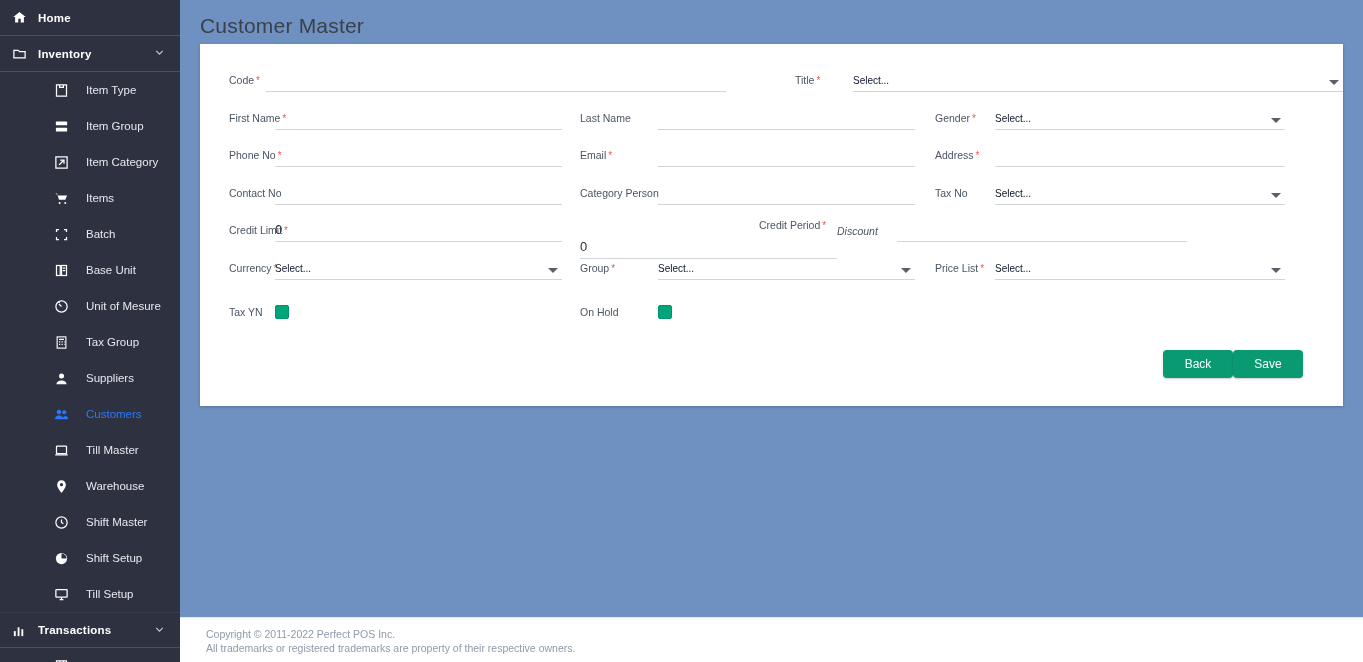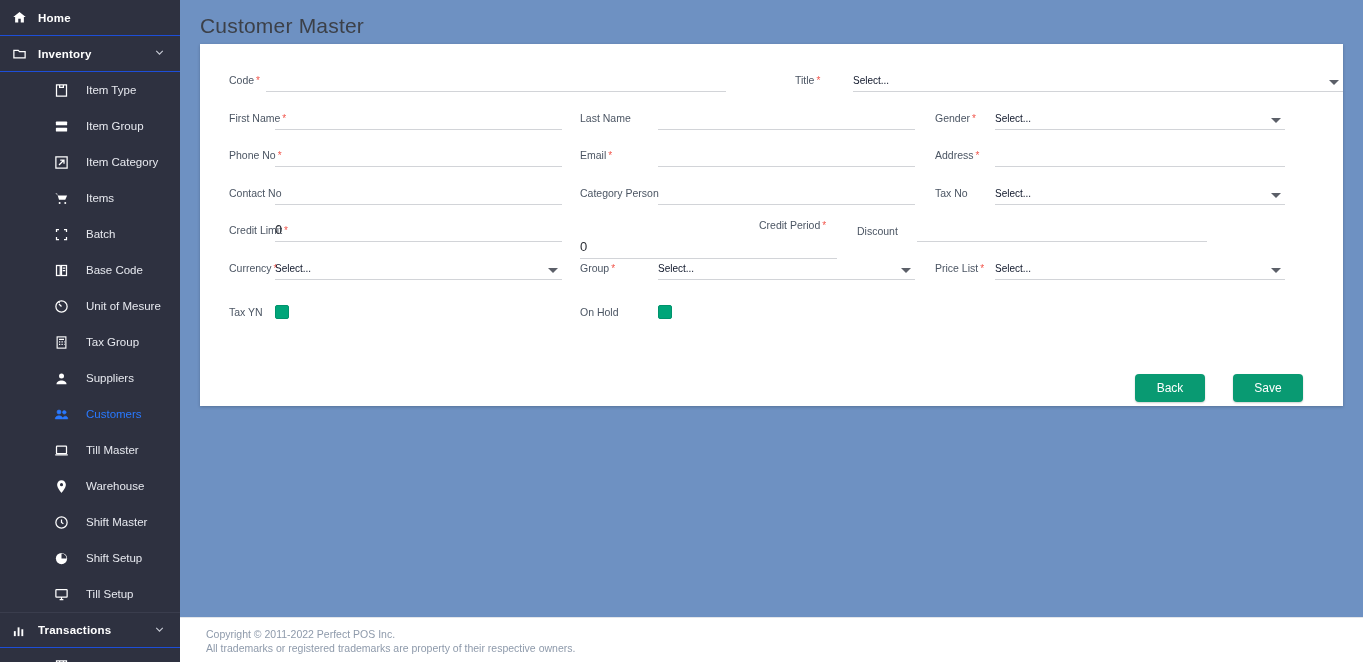--- a/index.html
+++ b/index.html
@@ -479,7 +479,7 @@
               <span class="val">0</span>
             </span>
           </div>
-          <div class="fieldwrap col-c" style="margin-left:20px;">
+          <div class="fieldwrap col-c" style="font-style:italic;">
             <span class="flabel" style="width:60px;padding-left:0;"><span>Discount</span></span>
             <span class="fctl" style="width:290px;">
               <span class="val"></span>

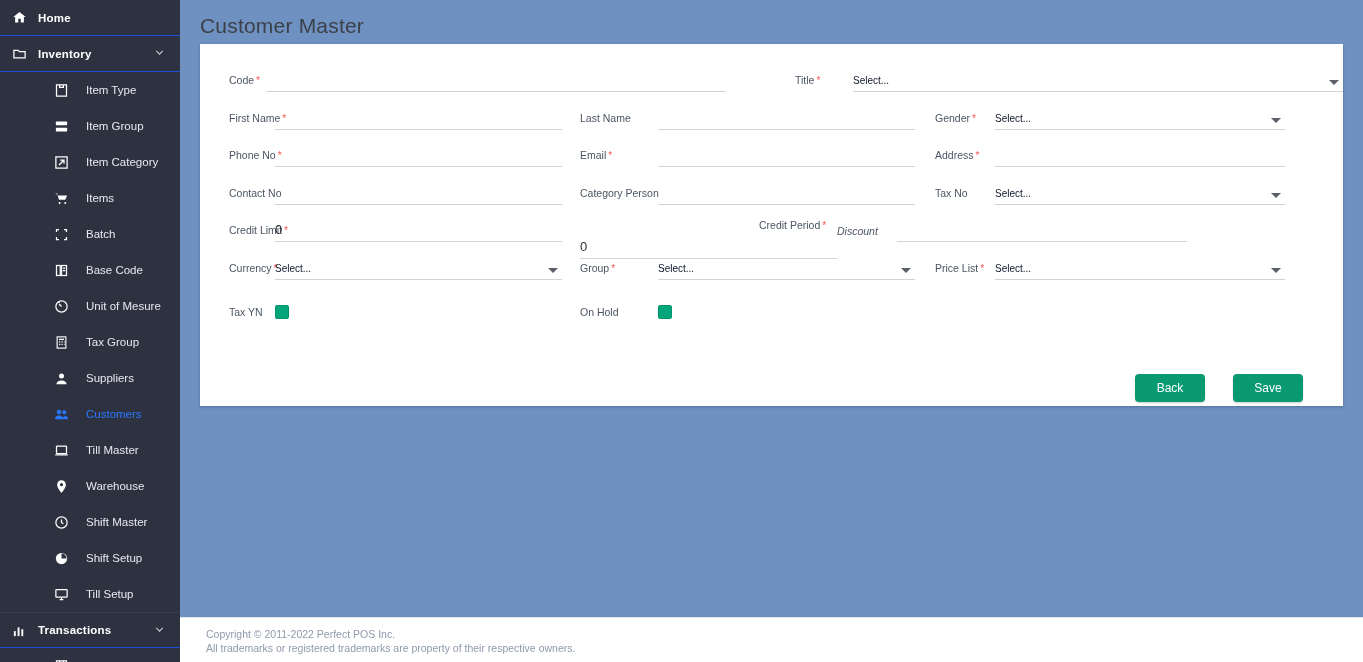--- a/index.html
+++ b/index.html
@@ -258,7 +258,7 @@
             <path d="M14 8h4M14 12h4"></path>
           </svg>
       </span>
-      <span class="lbl">Base Code</span>
+      <span class="lbl">Base Unit</span>
     </div>
 
     <div class="nav-item">

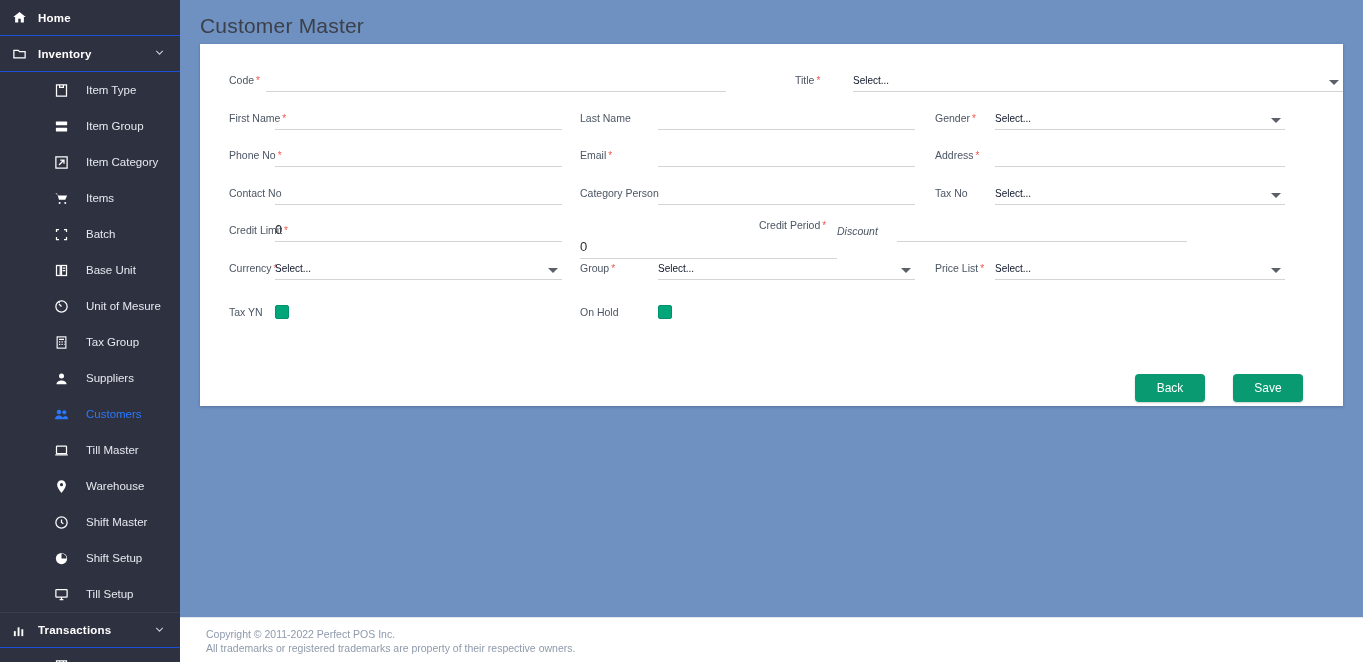--- a/index.html
+++ b/index.html
@@ -140,8 +140,8 @@
 
   .btnrow {
     position: absolute;
-    right: 40px; bottom: 4px;
-    display: flex; gap: 28px;
+    right: 40px; bottom: 28px;
+    display: flex; gap: 0;
   }
   .btn {
     background: #099a72;

